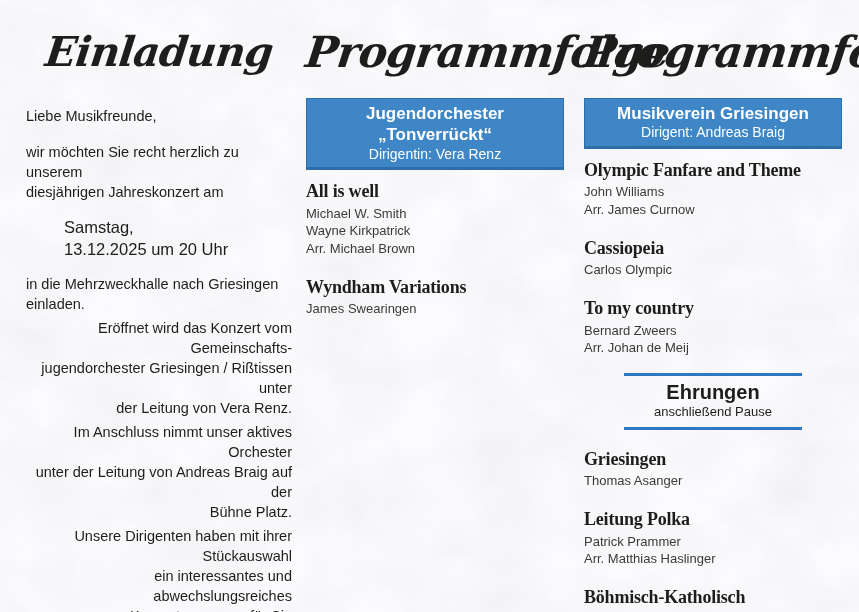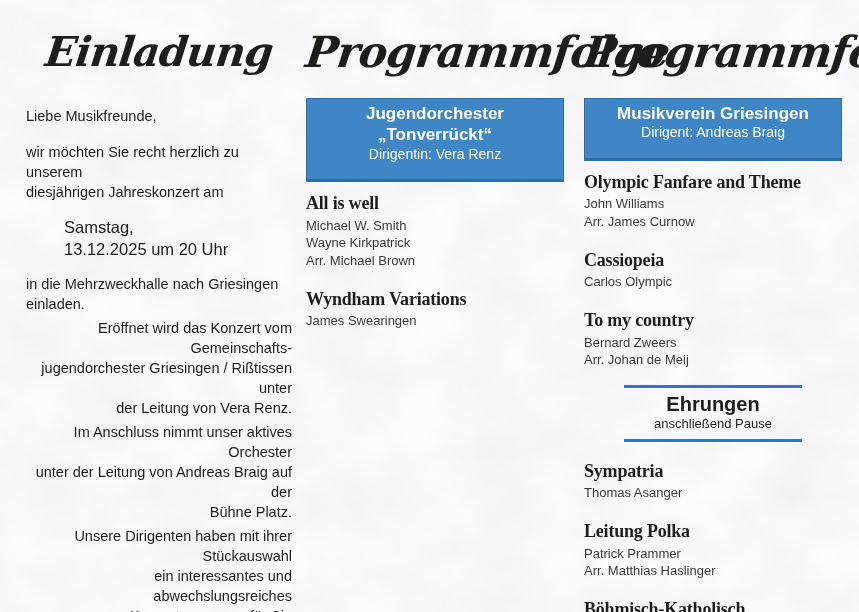--- a/index.html
+++ b/index.html
@@ -72,7 +72,7 @@
     border-bottom-width:3px;
     text-align:center;
     color:#ffffff;
-    padding:4px 2px 16px;
+    padding:4px 2px 4px;
   }
   .banner-title{
     font-weight:bold;

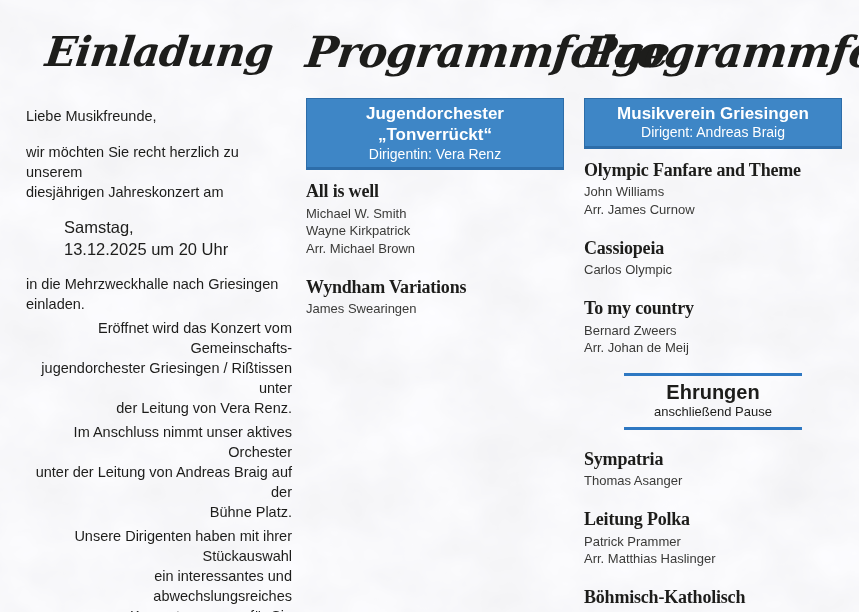--- a/index.html
+++ b/index.html
@@ -204,7 +204,7 @@
     </div>
 
     <div class="piece">
-      <div class="piece-title">Sympatria</div>
+      <div class="piece-title">Griesingen</div>
       <div class="piece-credits">Thomas Asanger</div>
     </div>
     <div class="piece">

